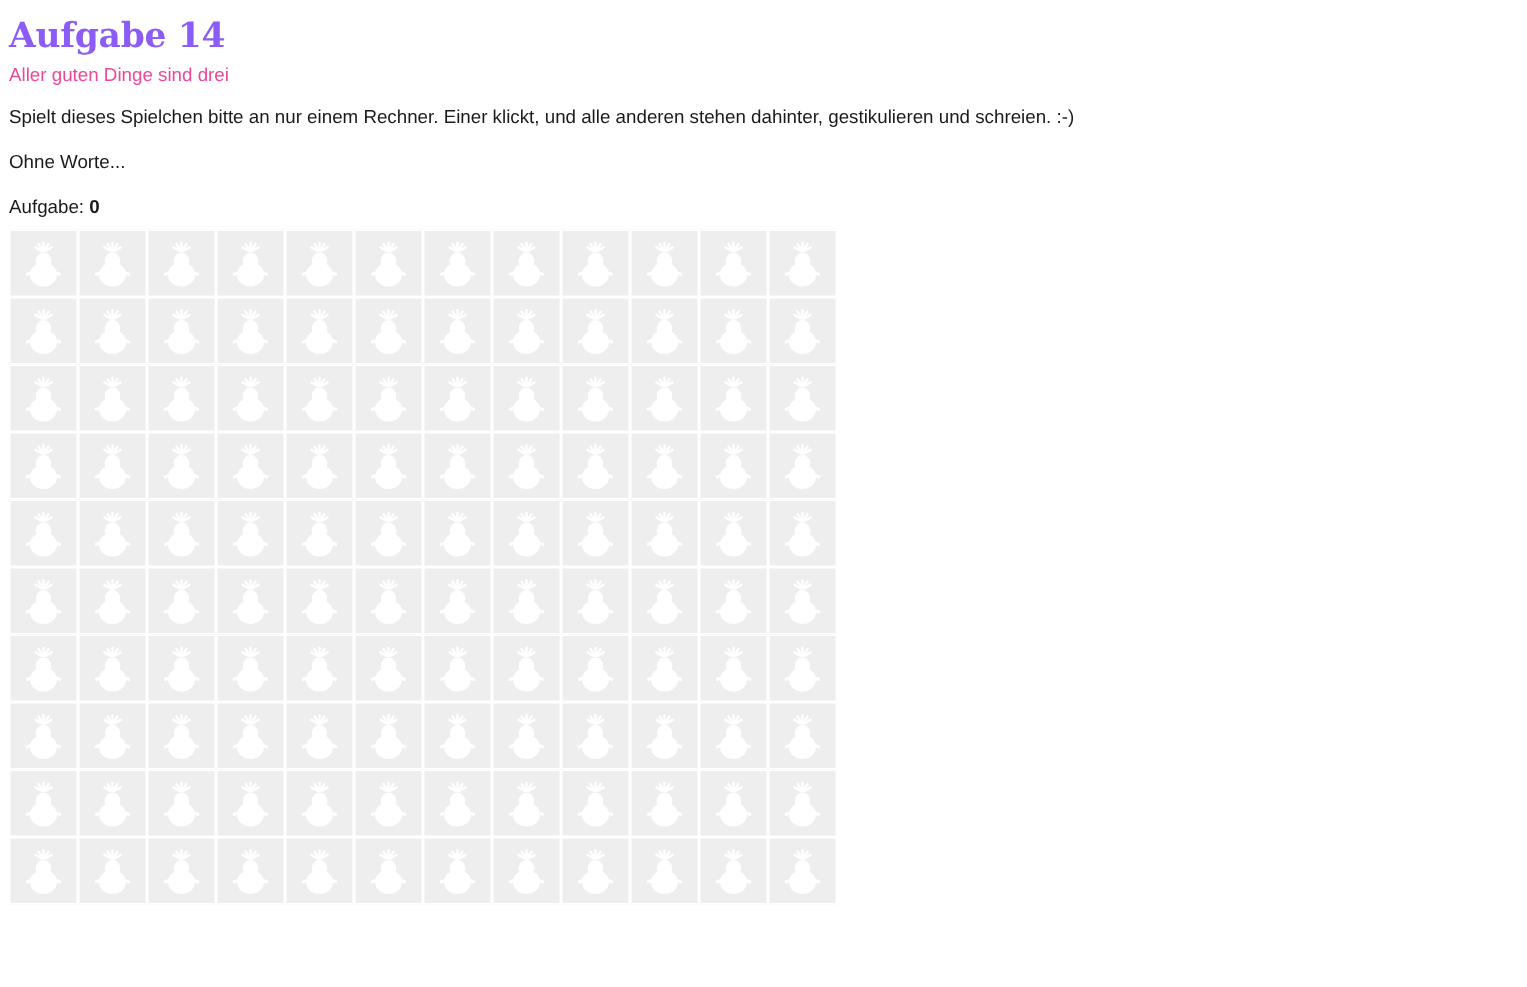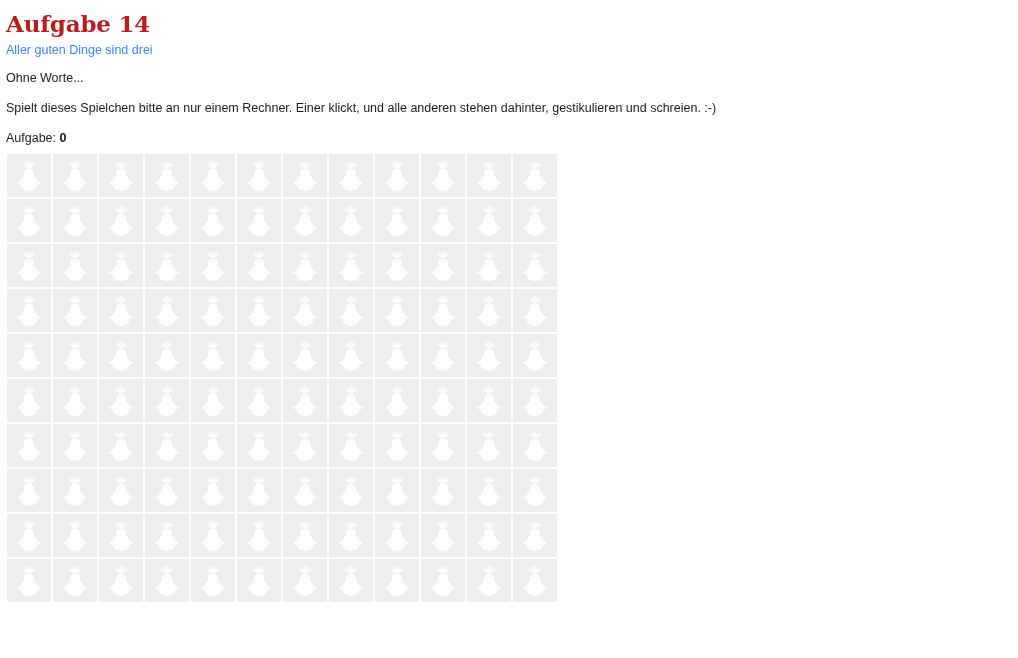--- a/index.html
+++ b/index.html
@@ -24,7 +24,7 @@
     font-weight: bold;
     letter-spacing: -0.2px;
     margin: 4px 0 6px 0;
-    color: #b91c1c;
+    color: #8b5cf6;
   }
   .subtitle {
     font-size: 12.5px;

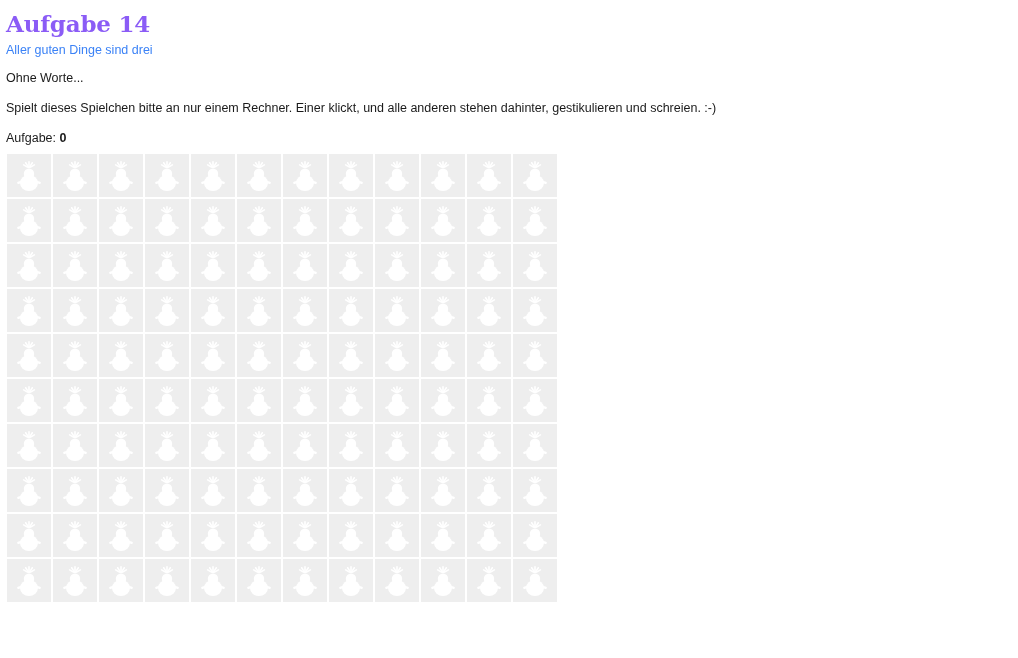--- a/index.html
+++ b/index.html
@@ -29,7 +29,7 @@
   .subtitle {
     font-size: 12.5px;
     margin: 0 0 14px 0;
-    color: #3b82f6;
+    color: #ec4899;
   }
   .para {
     font-size: 12.5px;

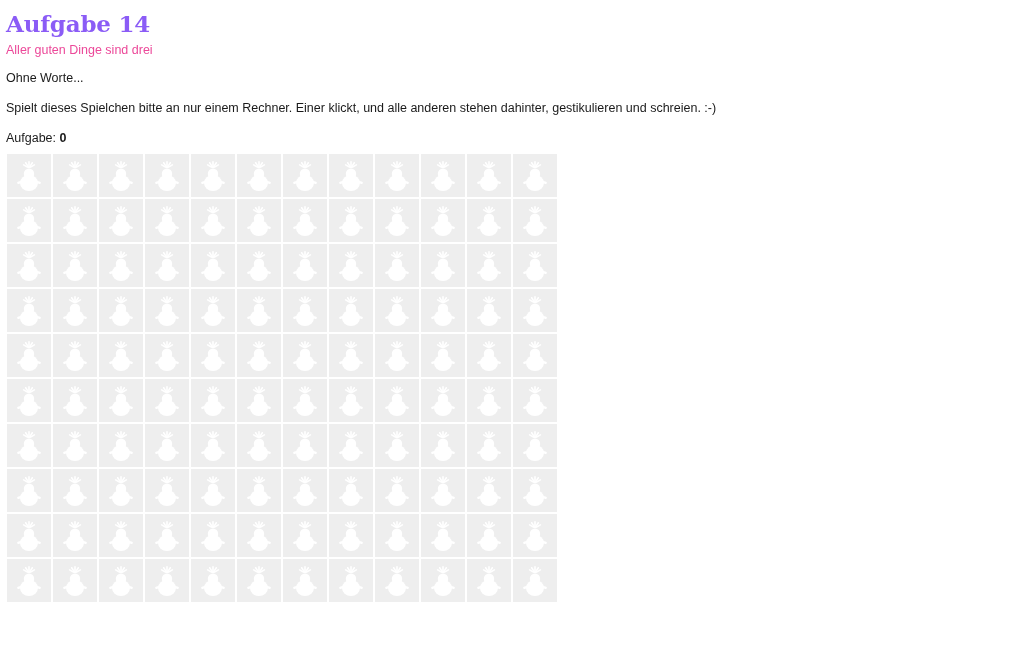--- a/index.html
+++ b/index.html
@@ -82,9 +82,9 @@
 
   <div class="subtitle">Aller guten Dinge sind drei</div>
 
+  <p class="para">Spielt dieses Spielchen bitte an nur einem Rechner. Einer klickt, und alle anderen stehen dahinter, gestikulieren und schreien. :-)</p>
+
   <p class="para">Ohne Worte...</p>
-
-  <p class="para">Spielt dieses Spielchen bitte an nur einem Rechner. Einer klickt, und alle anderen stehen dahinter, gestikulieren und schreien. :-)</p>
 
 
   <div class="score-line">

